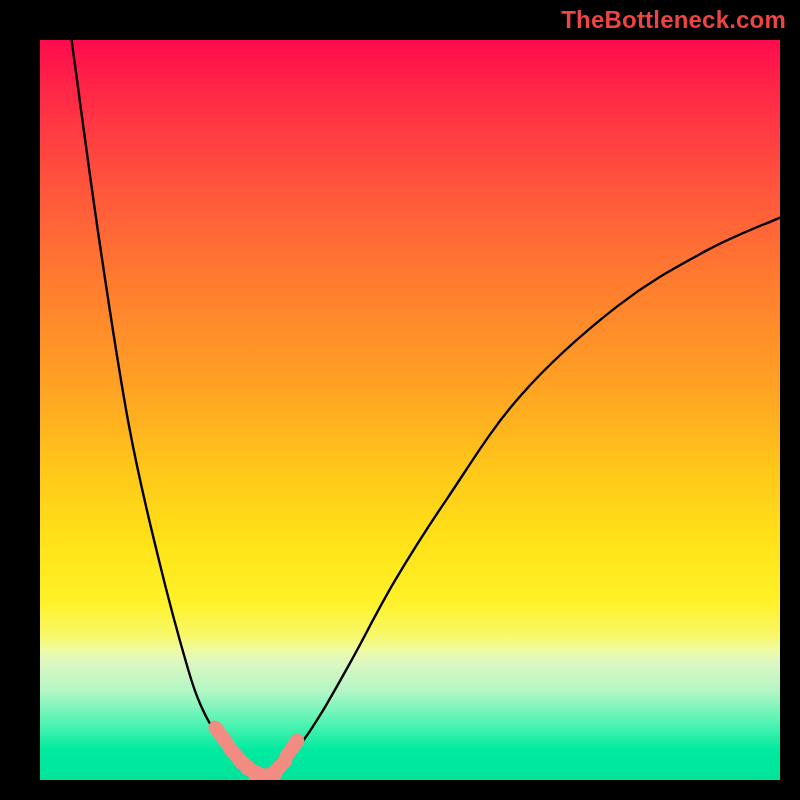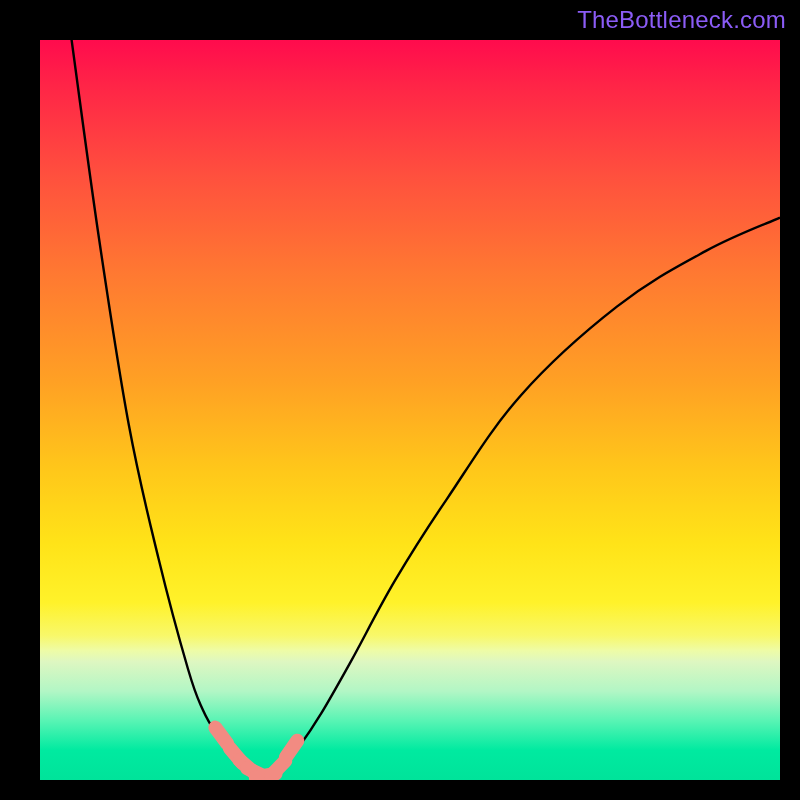--- a/index.html
+++ b/index.html
@@ -60,8 +60,8 @@
     right: 14px;
     font-family: Arial, Helvetica, sans-serif;
     font-size: 24px;
-    font-weight: 400;
-    color: #8b5cf6;
+    font-weight: 700;
+    color: #ef4444;
     letter-spacing: 0.2px;
     user-select: none;
   }

